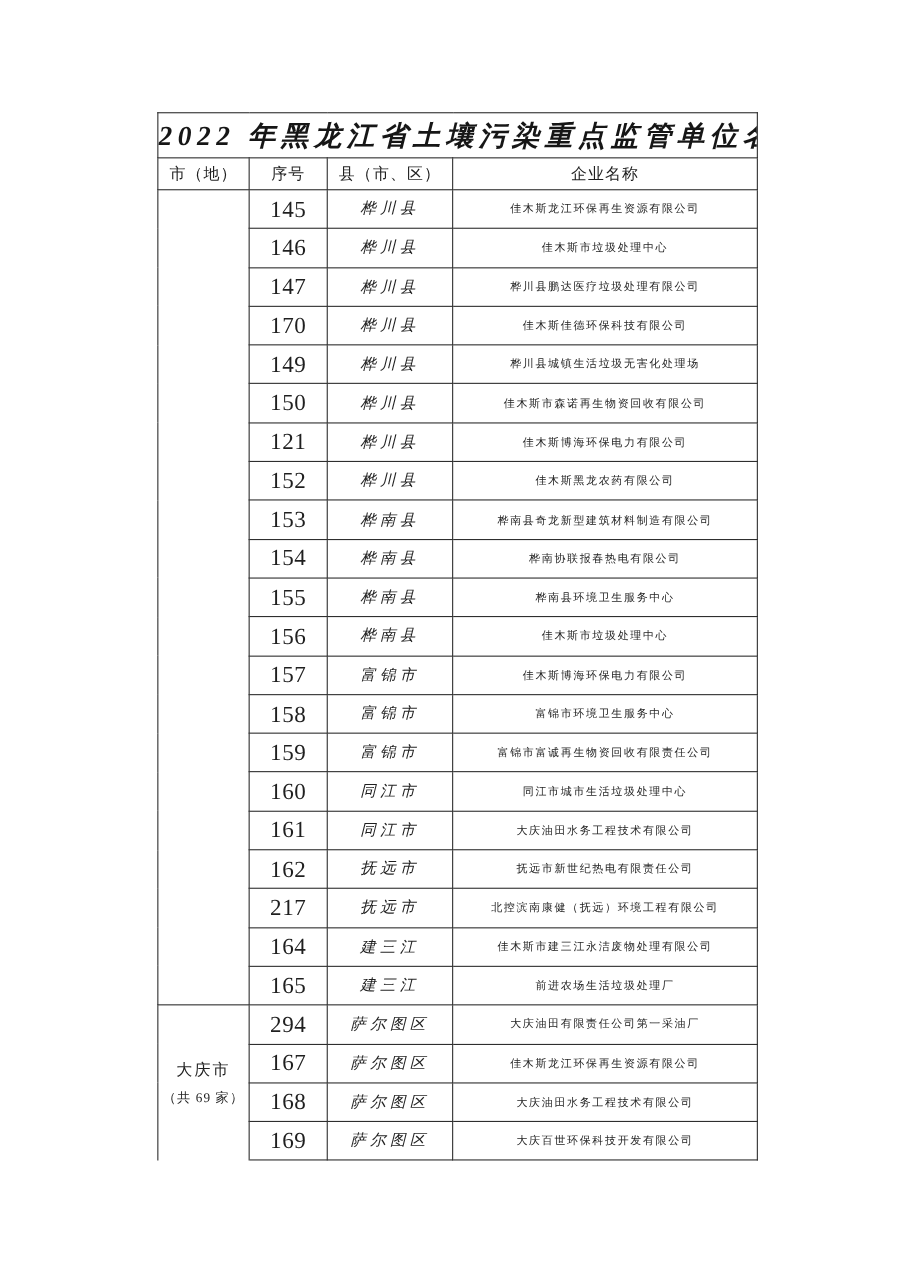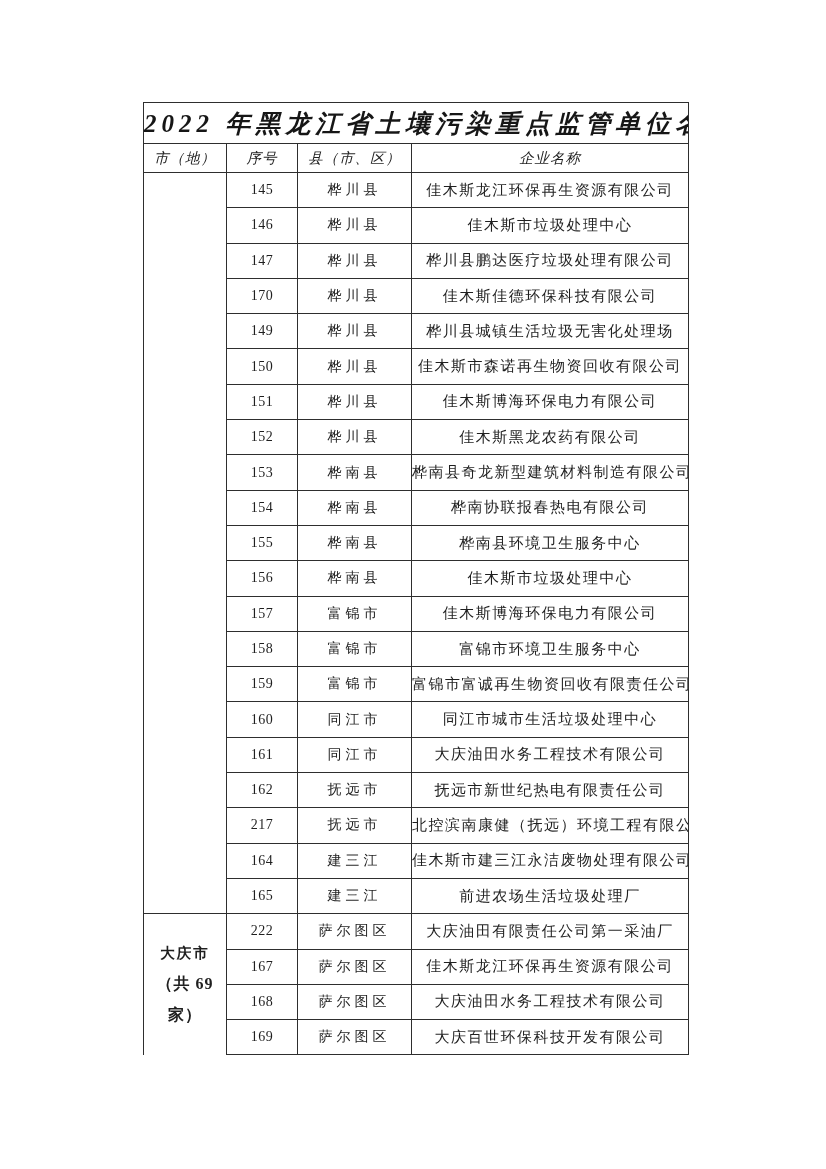--- a/index.html
+++ b/index.html
@@ -44,7 +44,6 @@
     height: 29px;
     font-size: 14.5px;
     letter-spacing: 1px;
-    font-style: italic;
   }
   .data-row td { height: 35.3px; }
   .serial-cell { font-size: 14px; letter-spacing: 0.5px; margin-left: 21px; }

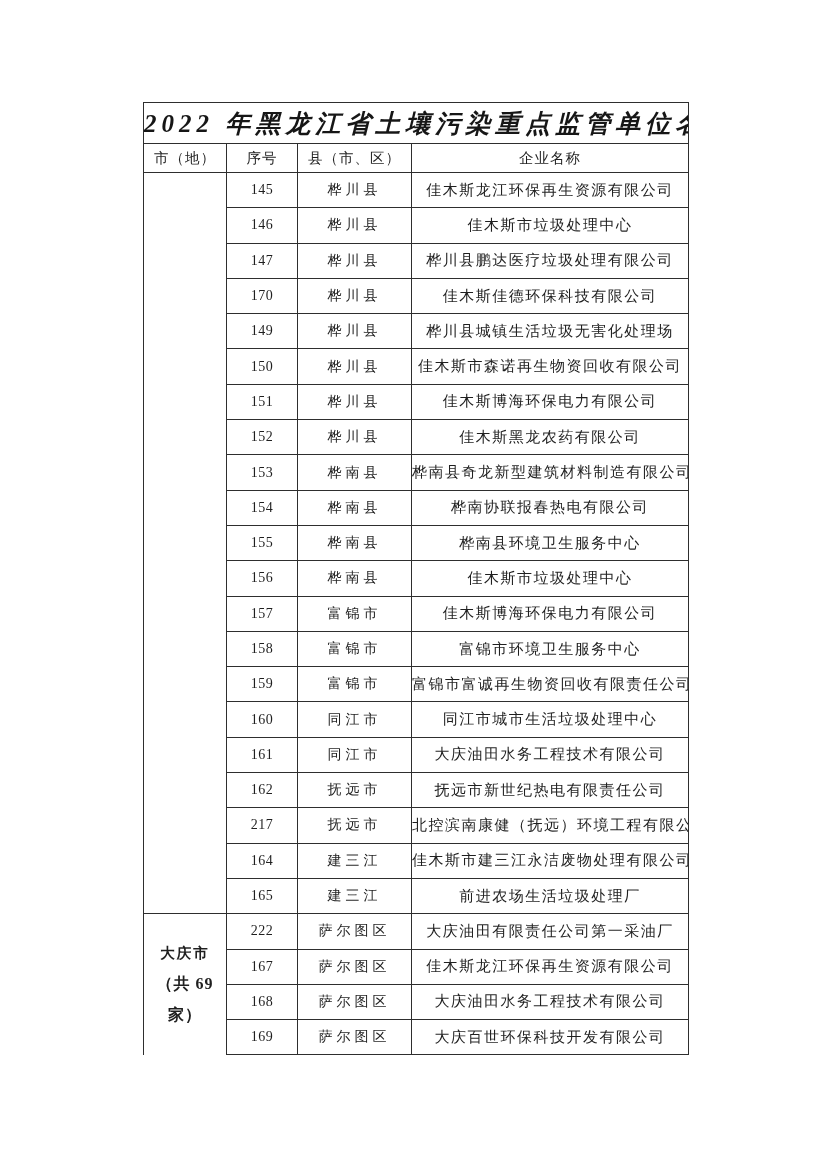--- a/index.html
+++ b/index.html
@@ -46,7 +46,7 @@
     letter-spacing: 1px;
   }
   .data-row td { height: 35.3px; }
-  .serial-cell { font-size: 14px; letter-spacing: 0.5px; margin-left: 21px; }
+  .serial-cell { font-size: 21px; letter-spacing: 0.5px; margin-left: 21px; }
   .county-cell { font-size: 14px; letter-spacing: 4px; }
   .company-cell { font-size: 15px; letter-spacing: 1.5px; margin-left: 38px; }
   .city-cell {

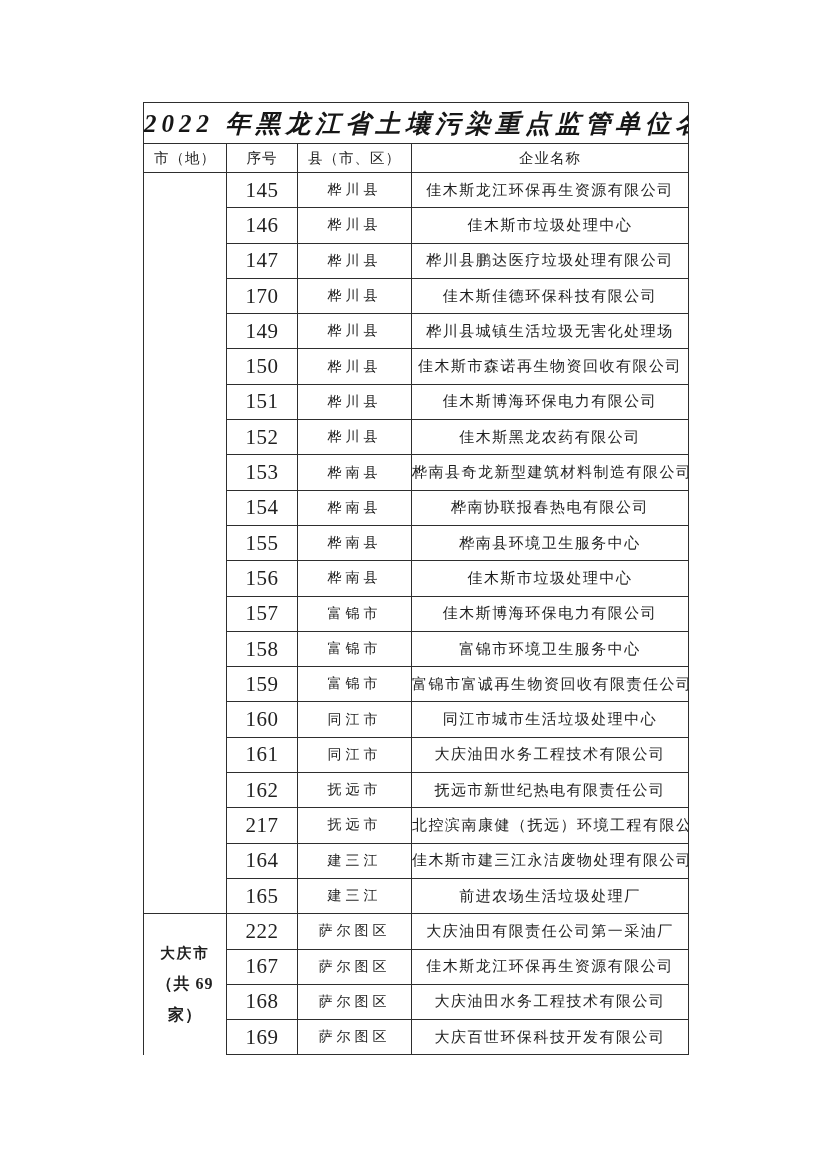--- a/index.html
+++ b/index.html
@@ -47,7 +47,7 @@
   }
   .data-row td { height: 35.3px; }
   .serial-cell { font-size: 21px; letter-spacing: 0.5px; margin-left: 21px; }
-  .county-cell { font-size: 14px; letter-spacing: 4px; }
+  .county-cell { font-size: 14px; letter-spacing: 4px; font-style: italic; }
   .company-cell { font-size: 15px; letter-spacing: 1.5px; margin-left: 38px; }
   .city-cell {
     font-size: 14.5px;

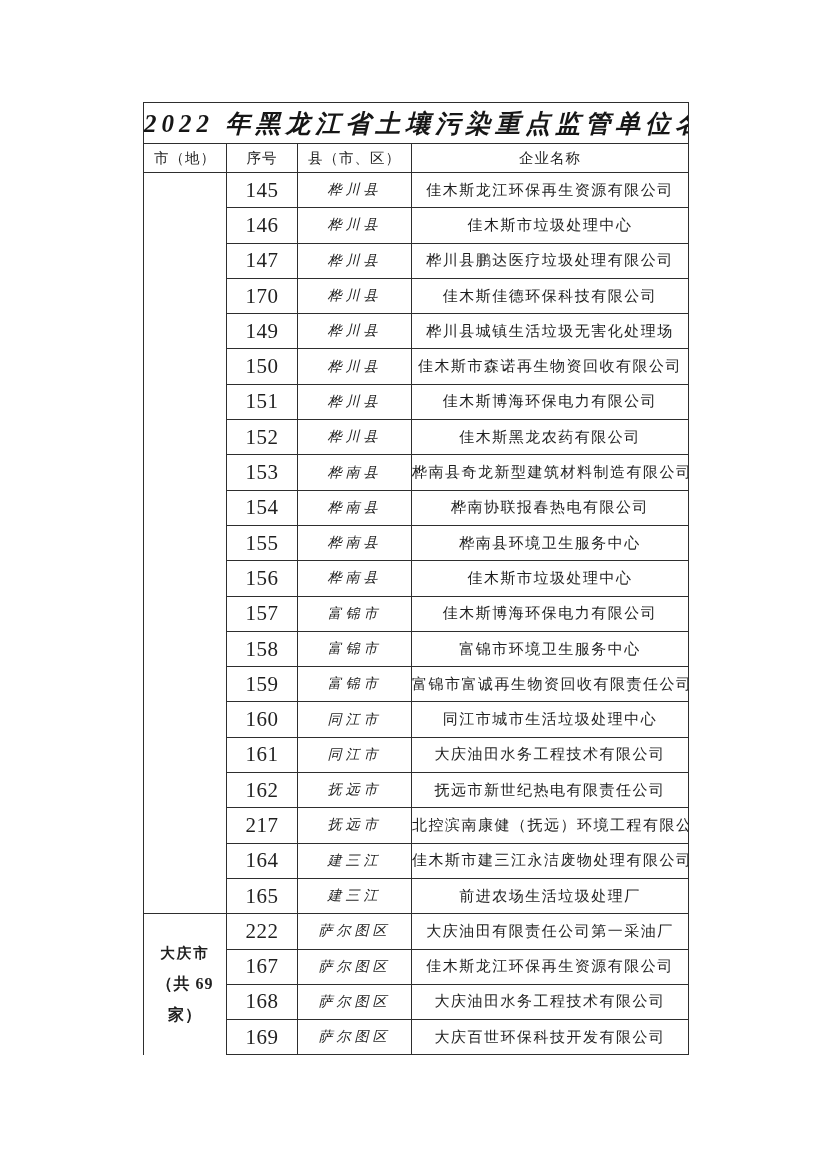--- a/index.html
+++ b/index.html
@@ -48,7 +48,7 @@
   .data-row td { height: 35.3px; }
   .serial-cell { font-size: 21px; letter-spacing: 0.5px; margin-left: 21px; }
   .county-cell { font-size: 14px; letter-spacing: 4px; font-style: italic; }
-  .company-cell { font-size: 15px; letter-spacing: 1.5px; margin-left: 38px; }
+  .company-cell { font-size: 10px; letter-spacing: 1.5px; margin-left: 38px; }
   .city-cell {
     font-size: 14.5px;
     letter-spacing: 2px;

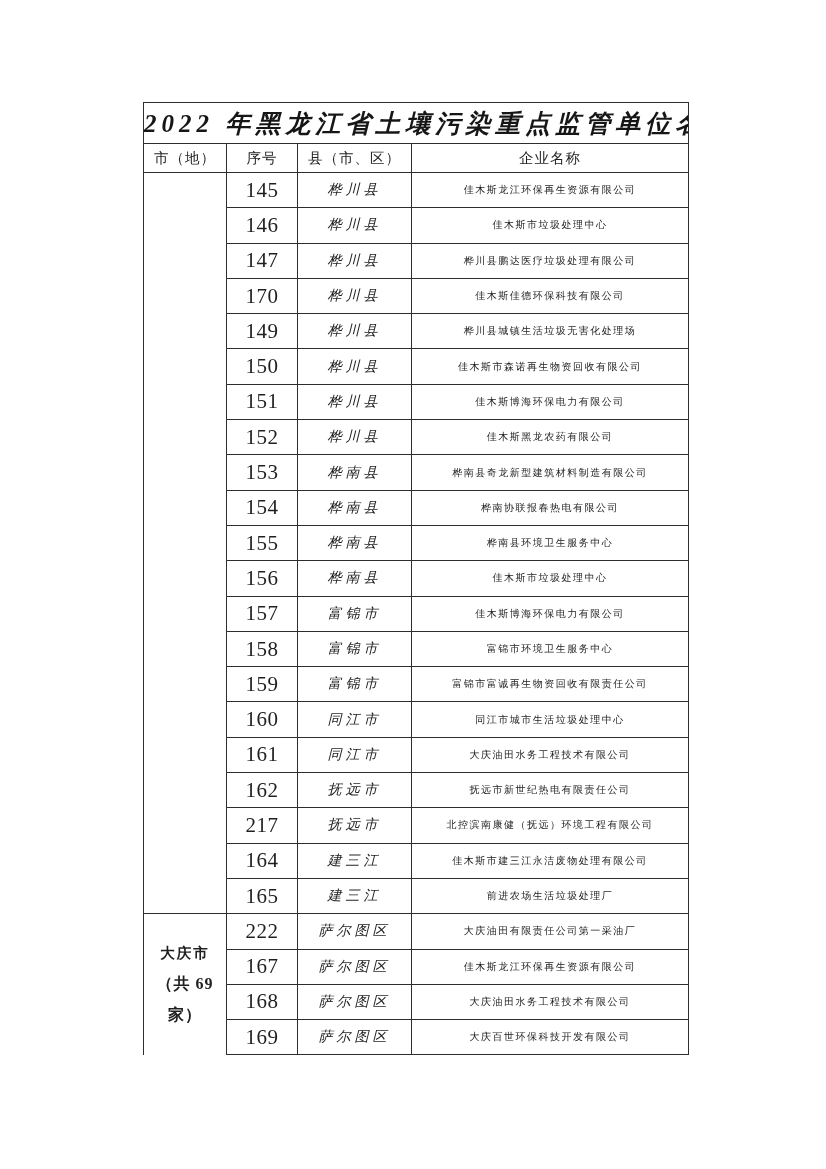--- a/index.html
+++ b/index.html
@@ -117,7 +117,7 @@
           <td class="company-cell">佳木斯市森诺再生物资回收有限公司</td>
         </tr>
         <tr class="data-row">
-          <td class="serial-cell">151</td>
+          <td class="serial-cell">121</td>
           <td class="county-cell">桦川县</td>
           <td class="company-cell">佳木斯博海环保电力有限公司</td>
         </tr>

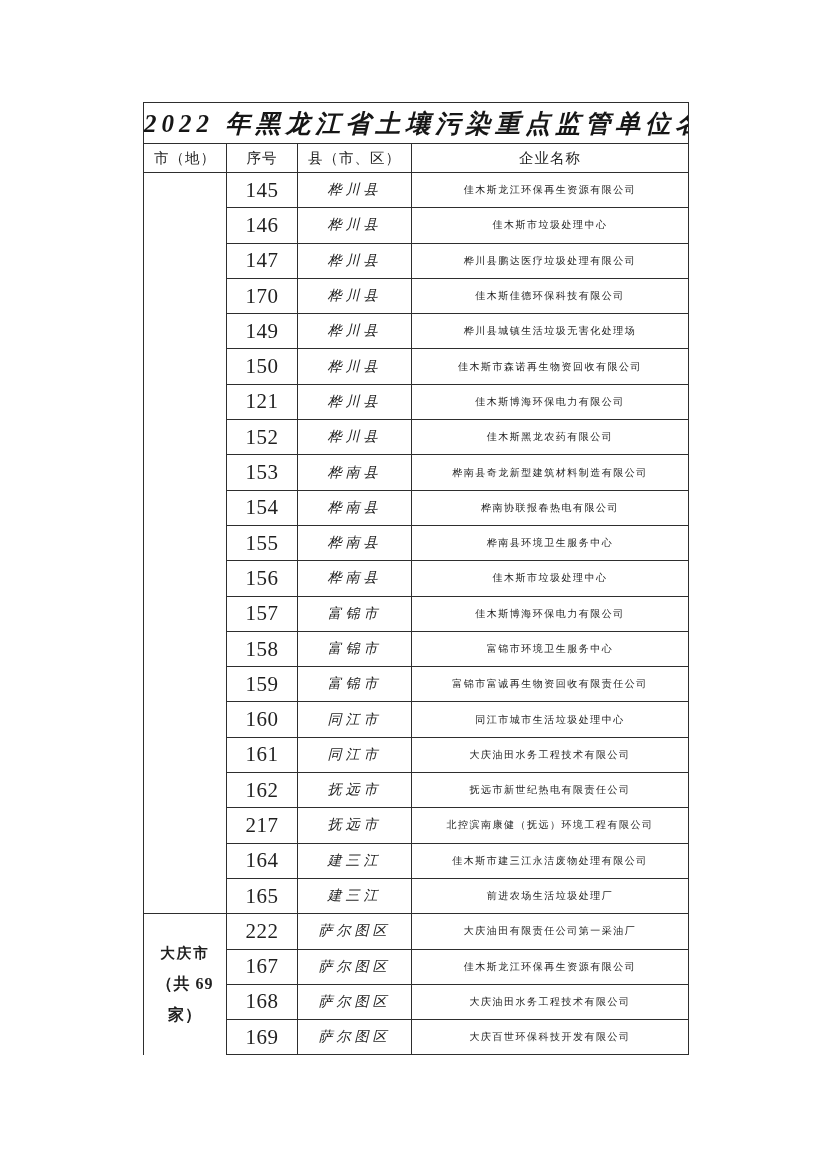--- a/index.html
+++ b/index.html
@@ -196,7 +196,7 @@
             <div>大庆市</div>
             <div class="city-note">（共 69 家）</div>
           </td>
-          <td class="serial-cell">222</td>
+          <td class="serial-cell">294</td>
           <td class="county-cell">萨尔图区</td>
           <td class="company-cell">大庆油田有限责任公司第一采油厂</td>
         </tr>

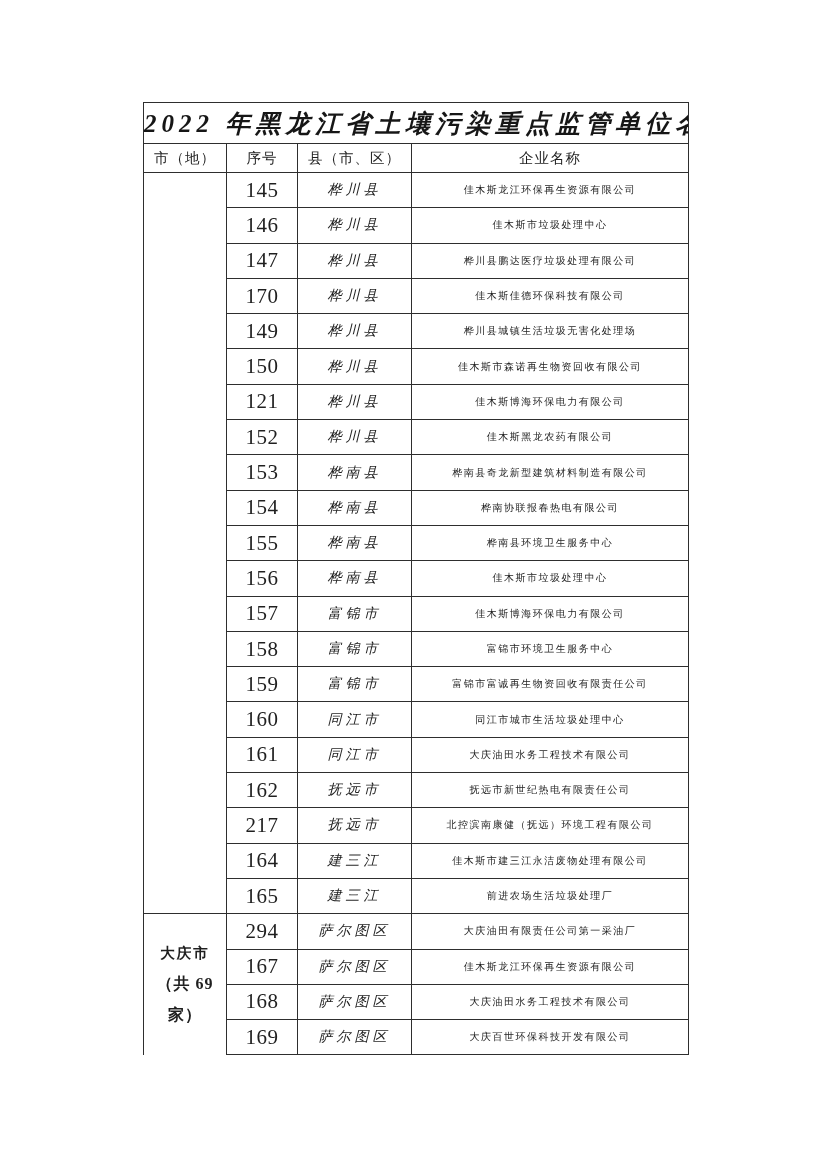--- a/index.html
+++ b/index.html
@@ -54,7 +54,6 @@
     letter-spacing: 2px;
     line-height: 1.95;
     white-space: normal;
-    font-weight: bold;
   }
   .city-cell .city-note {
     font-size: 16px;

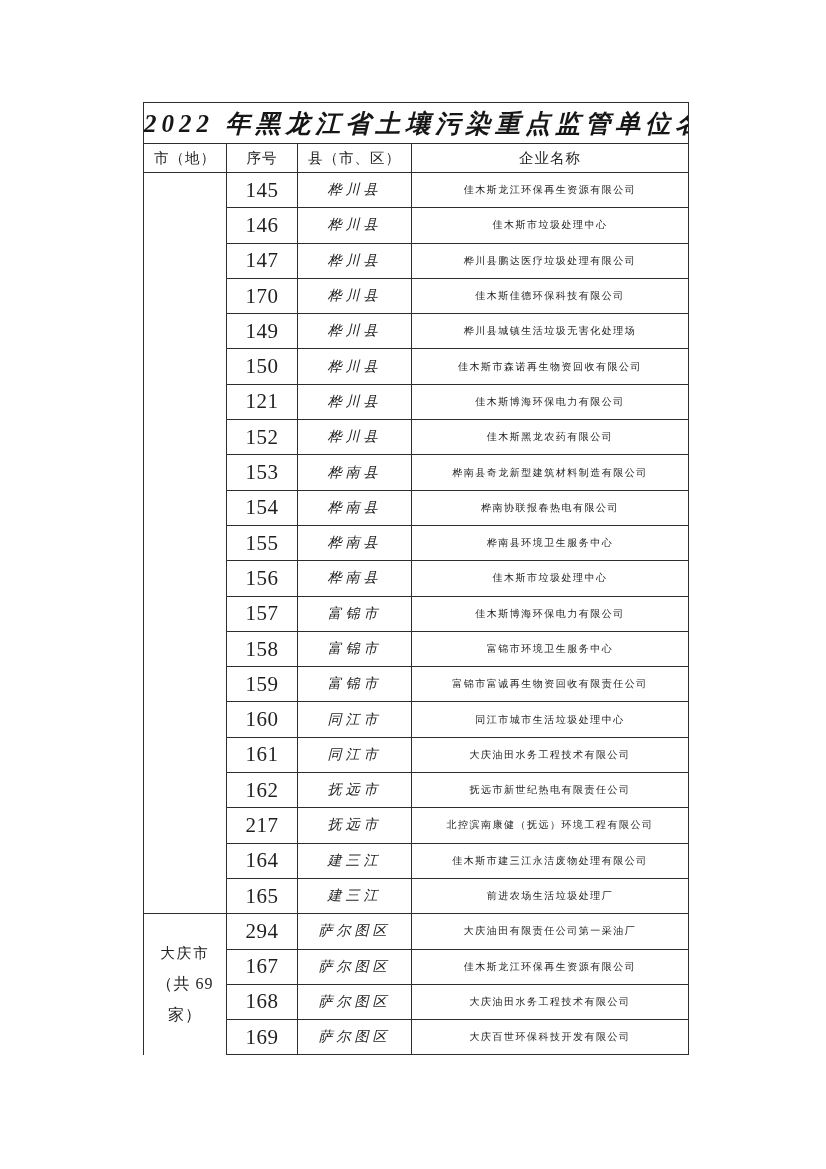--- a/index.html
+++ b/index.html
@@ -56,7 +56,7 @@
     white-space: normal;
   }
   .city-cell .city-note {
-    font-size: 16px;
+    font-size: 12px;
     letter-spacing: 1px;
   }
   

